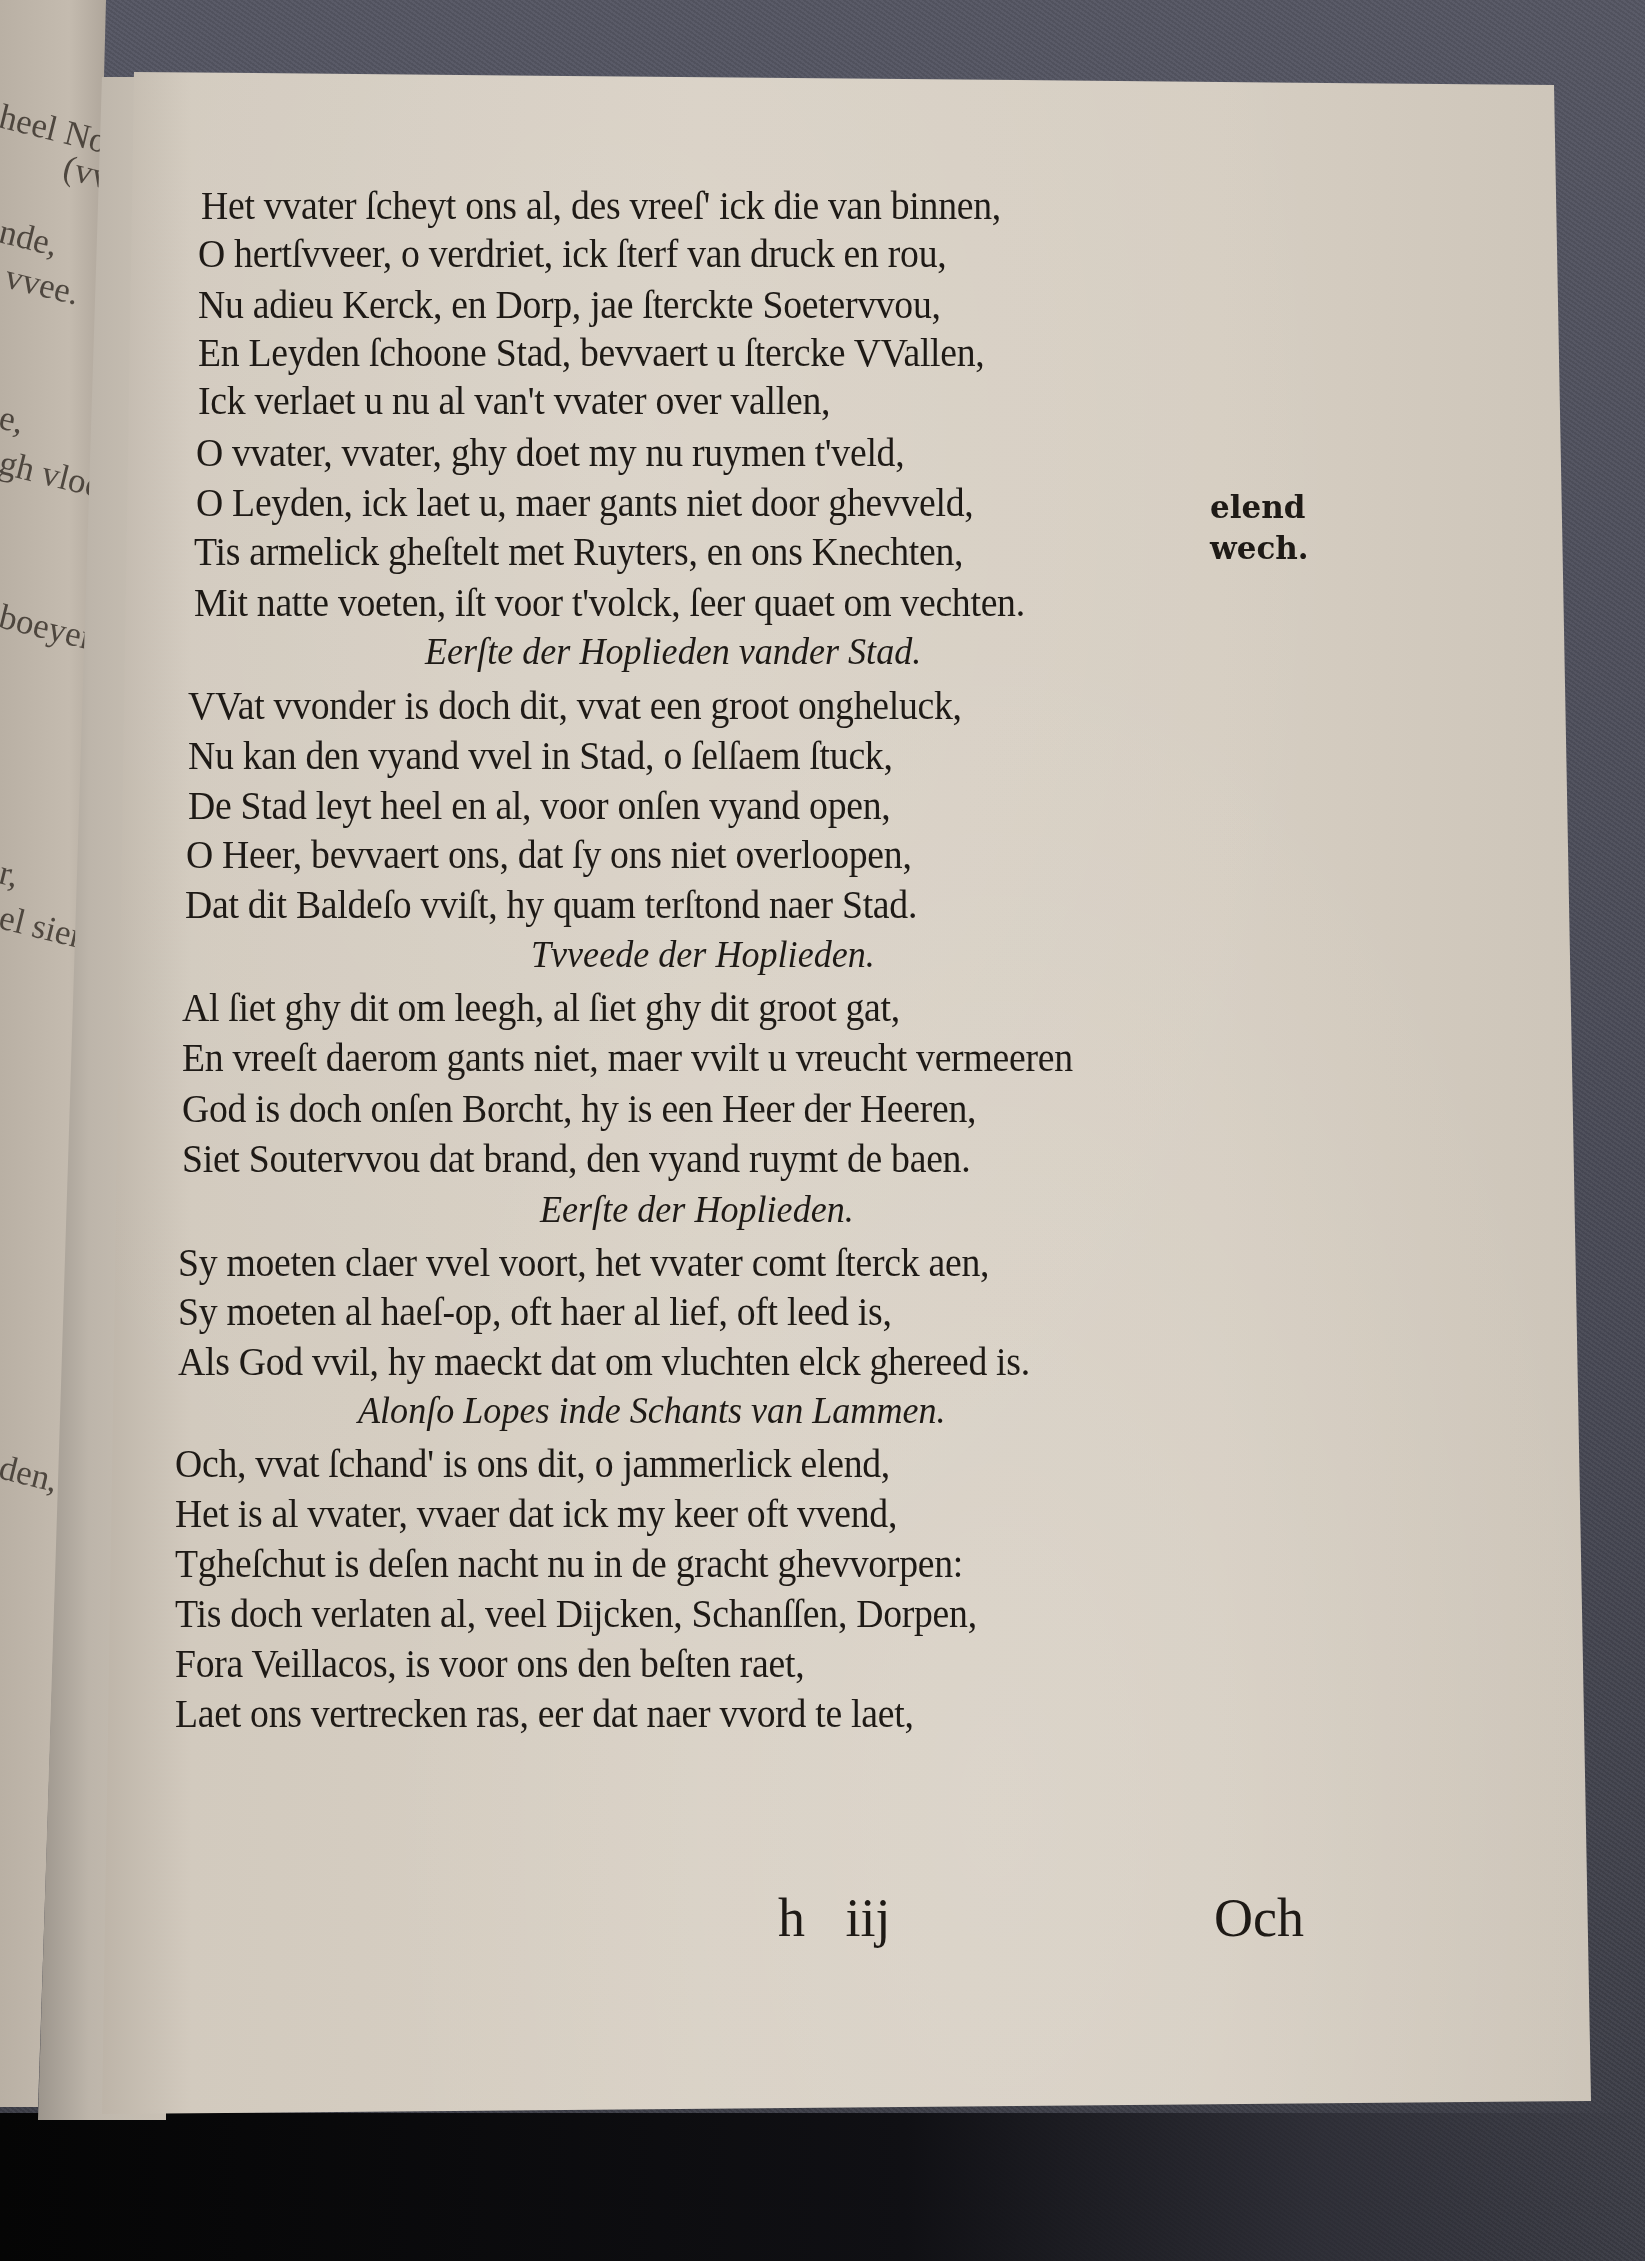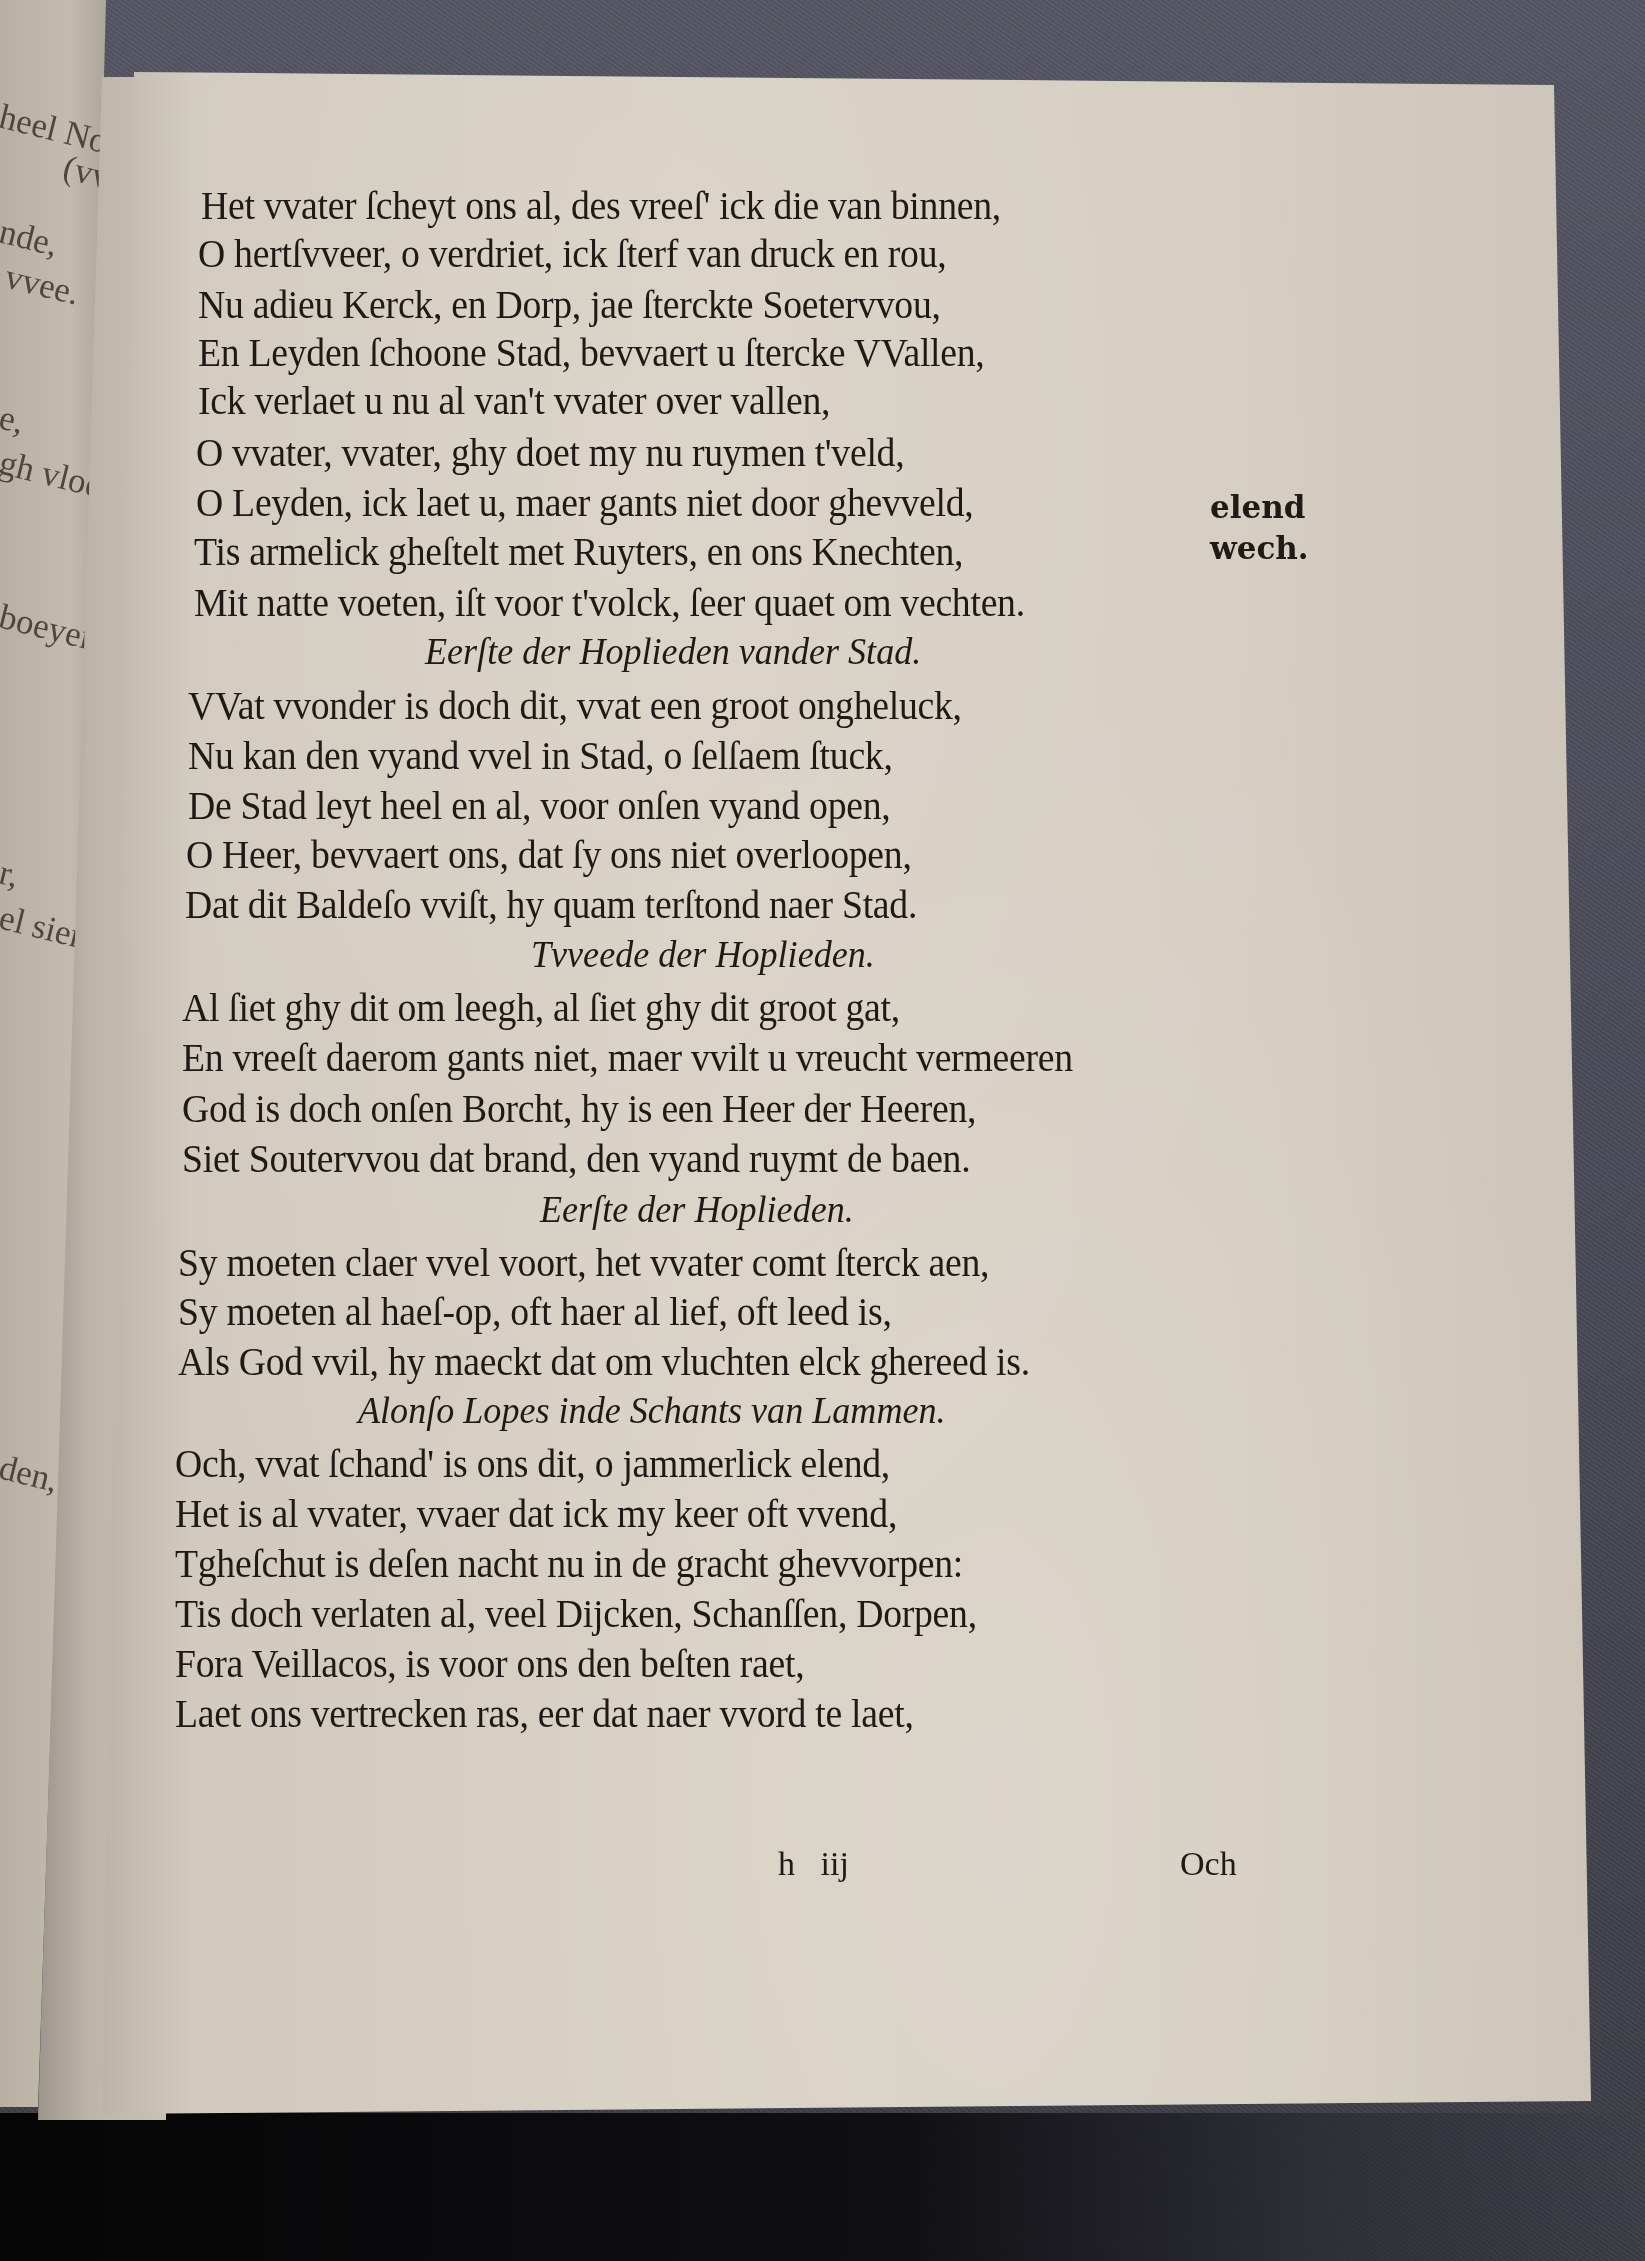--- a/index.html
+++ b/index.html
@@ -63,7 +63,7 @@
     font-family: "DejaVu Serif", serif; font-weight: bold; white-space: nowrap;
   }
   .signature, .catchword {
-    position: absolute; font-size: 34px; color: #1e1a16; white-space: nowrap;
+    position: absolute; font-size: 54px; color: #1e1a16; white-space: nowrap; margin-top: 42px;
   }
 </style>
 </head>

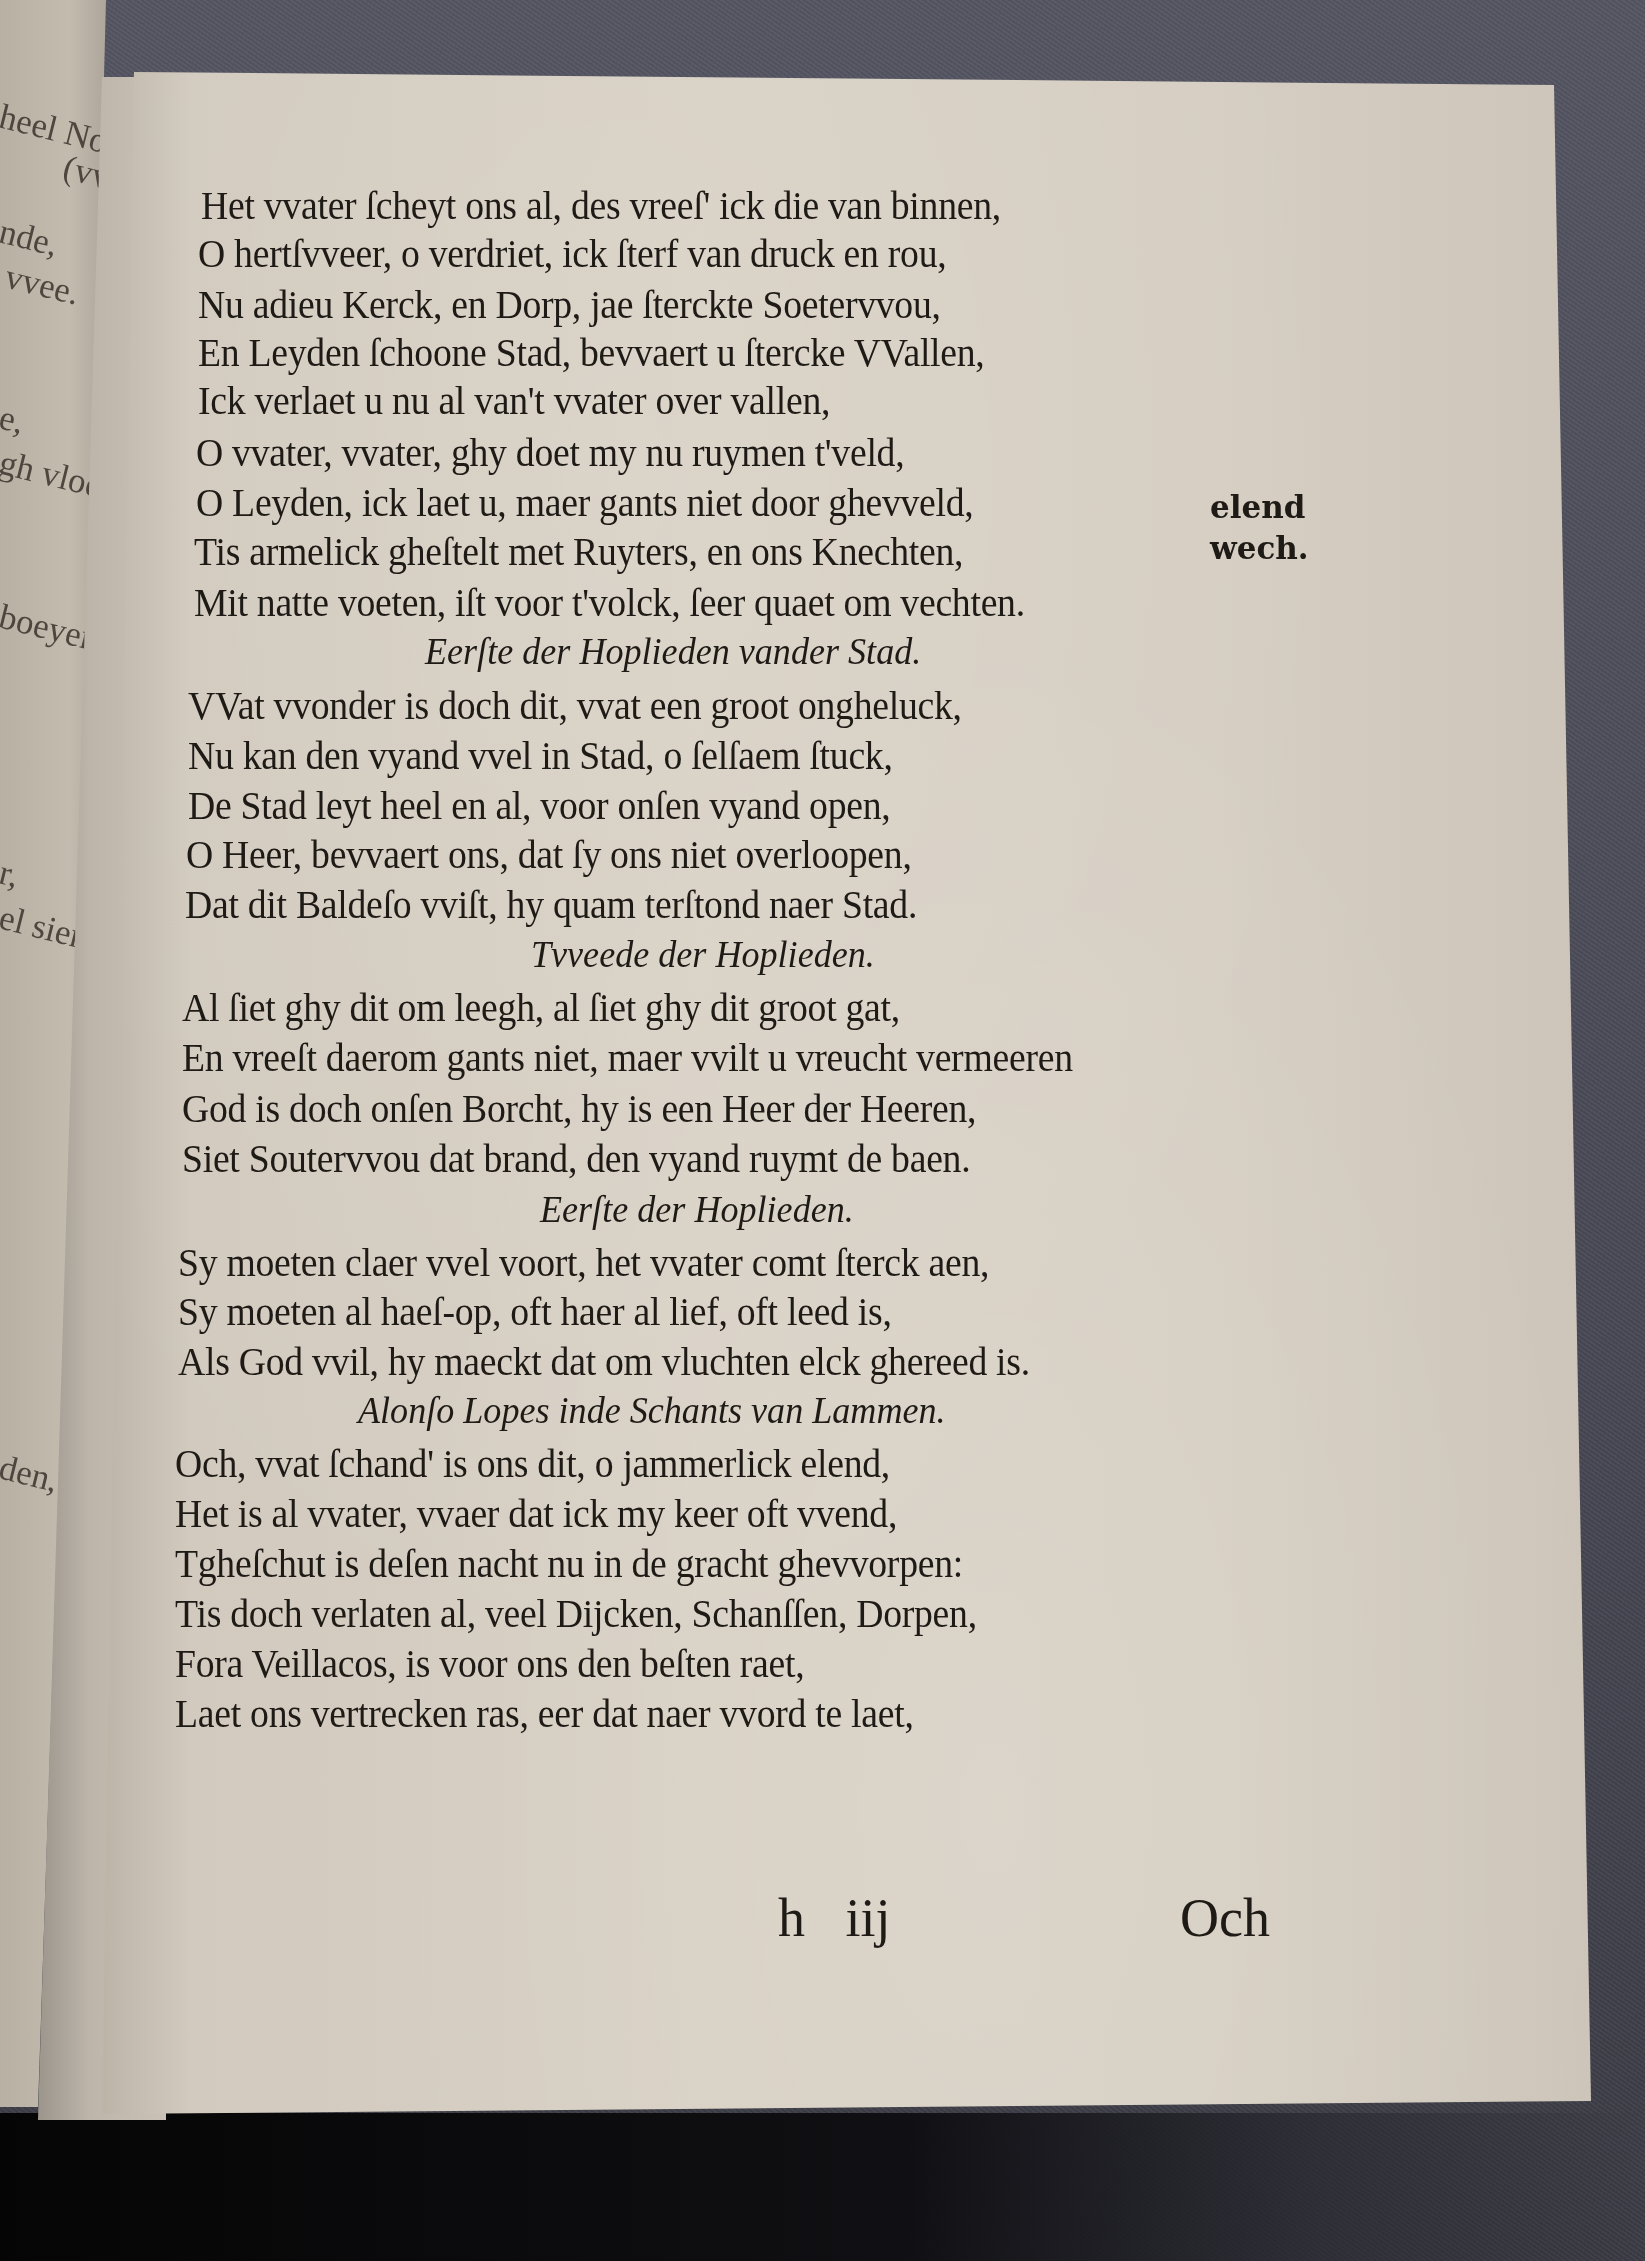--- a/index.html
+++ b/index.html
@@ -127,7 +127,7 @@
   </div>
 
   <div class="signature" id="signature" style="left: 676px; top: 1773px; white-space: pre;">h   iij</div>
-  <div class="catchword" id="catchword" style="left: 1078px; top: 1773px;">Och</div>
+  <div class="catchword" id="catchword" style="left: 1112px; top: 1773px;">Och</div>
 </div>
 
 

